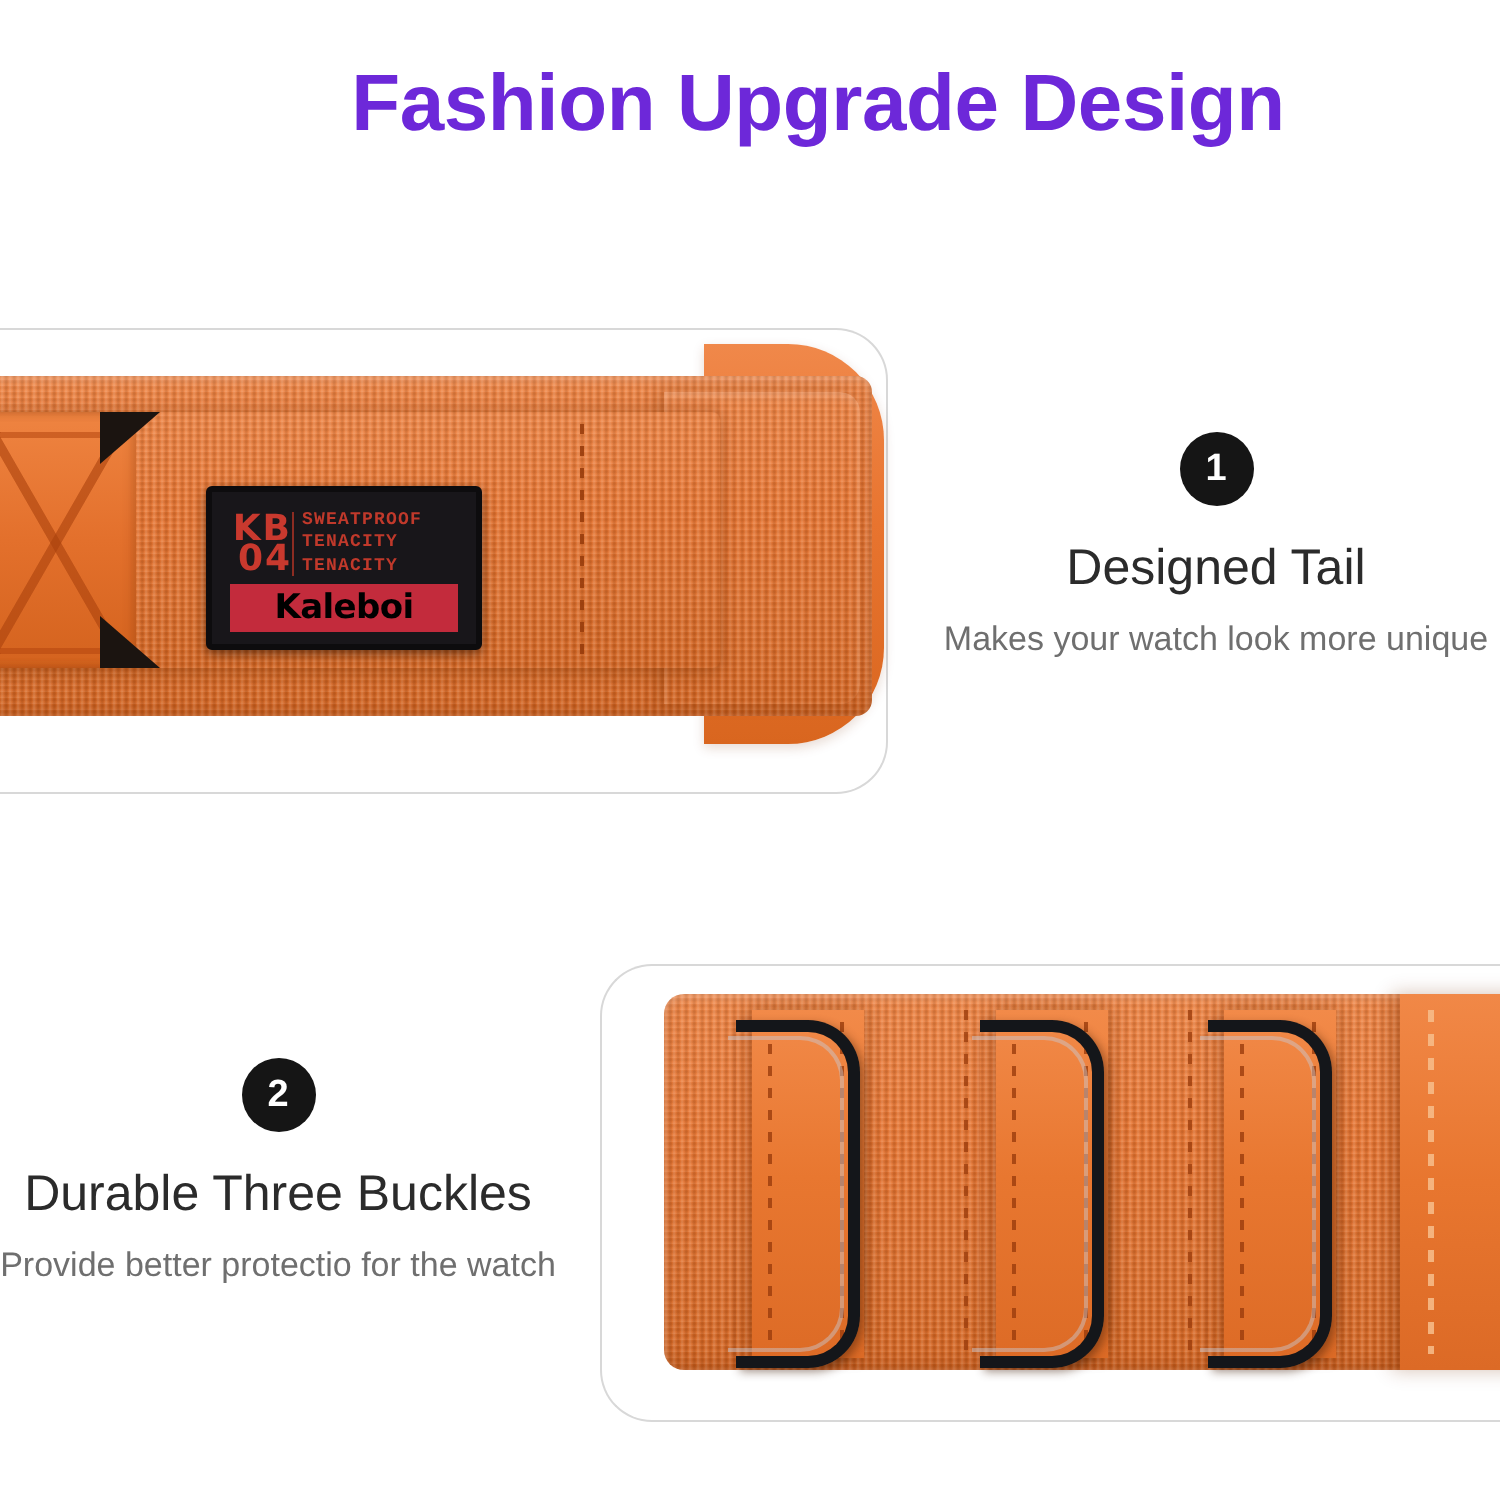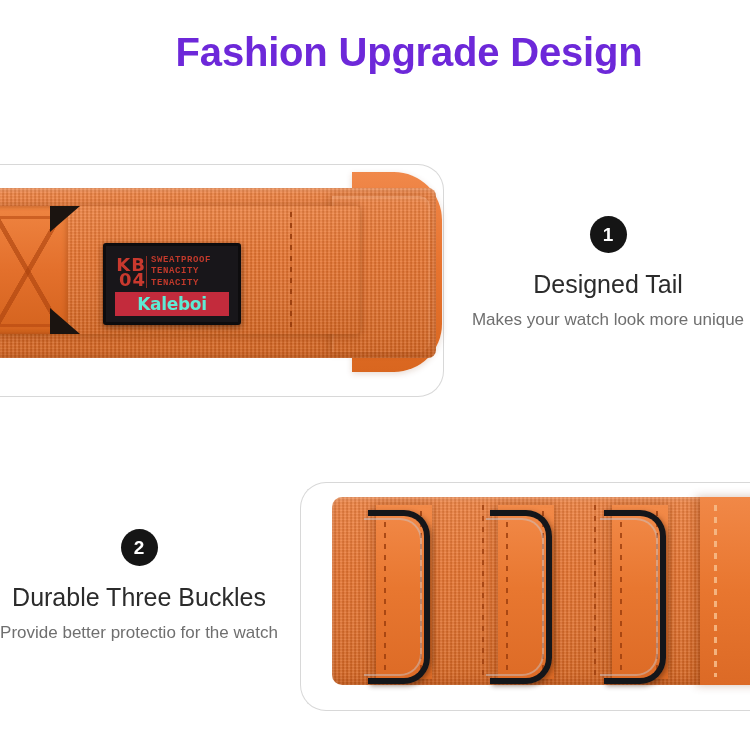--- a/index.html
+++ b/index.html
@@ -167,7 +167,7 @@
     display:flex;align-items:center;justify-content:center;
   }
   .label-brand{
-    color:#5eead4;font-size:17px;font-weight:bold;letter-spacing:-.3px;
+    color:#000000;font-size:17px;font-weight:bold;letter-spacing:-.3px;
     font-family:"DejaVu Sans",sans-serif;
   }
 

